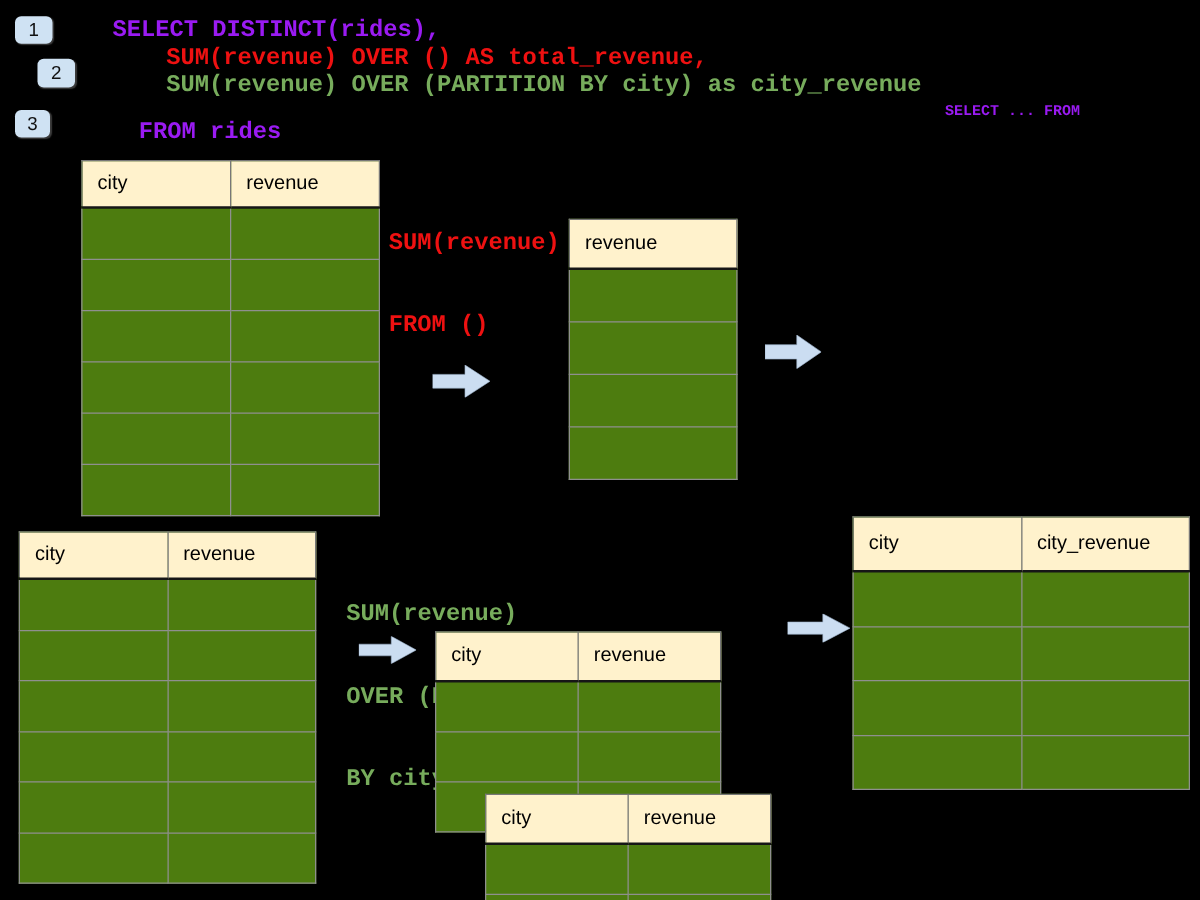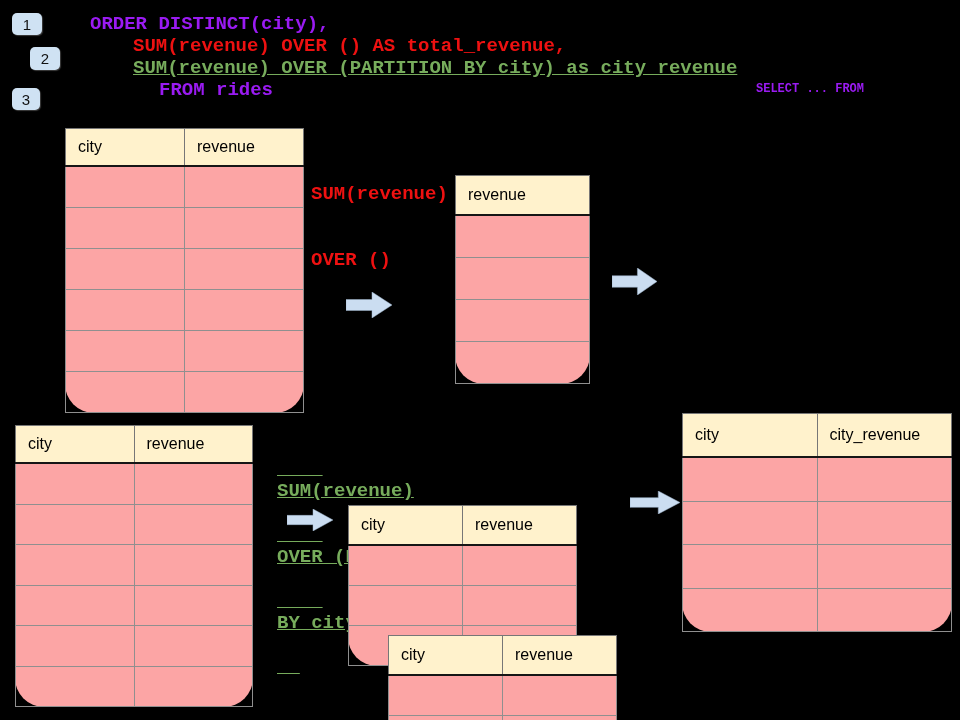--- a/index.html
+++ b/index.html
@@ -110,7 +110,7 @@
   <div class="badge b2">2</div>
   <div class="badge b3">3</div>
 
-  <div class="code purple l1">ORDER DISTINCT(city),</div>
+  <div class="code purple l1">SELECT DISTINCT(rides),</div>
   <div class="code red    l2">SUM(revenue) OVER () AS total_revenue,</div>
   <div class="code green  l3">SUM(revenue) OVER (PARTITION BY city) as city_revenue</div>
   <div class="code purple l4">FROM rides</div>

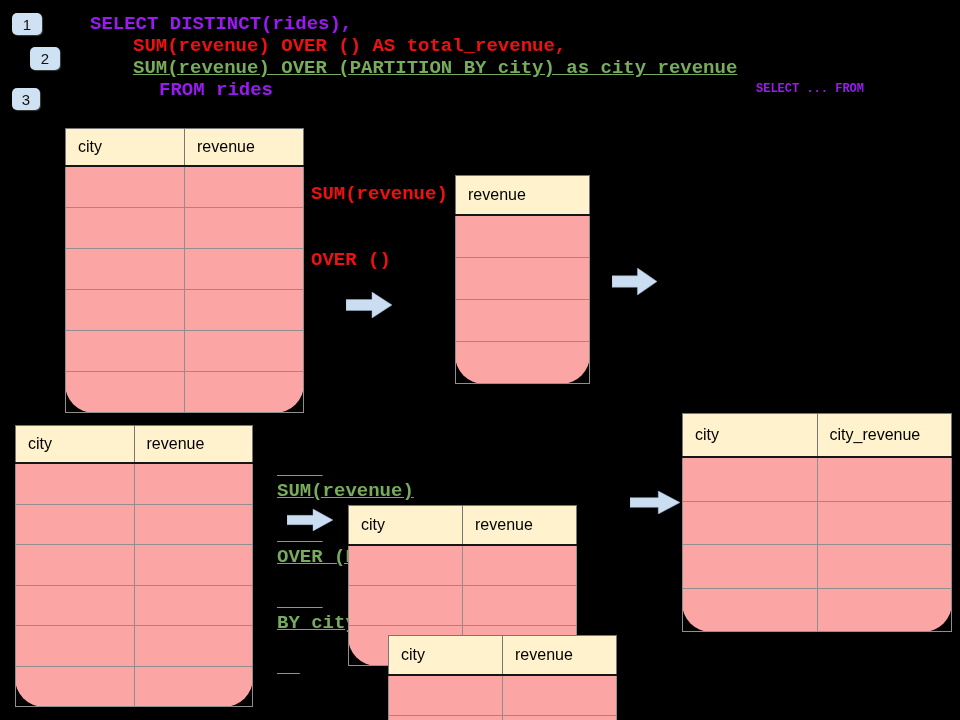--- a/index.html
+++ b/index.html
@@ -23,7 +23,7 @@
   }
   .purple { color: var(--code_purple); }
   .red    { color: var(--code_red); }
-  .green  { color: var(--code_green); text-decoration: underline; }
+  .green  { color: var(--code_green); }
 
   .l1 { left: 90px;  top: 13px; }
   .l2 { left: 133px; top: 35px; text-align: center; }

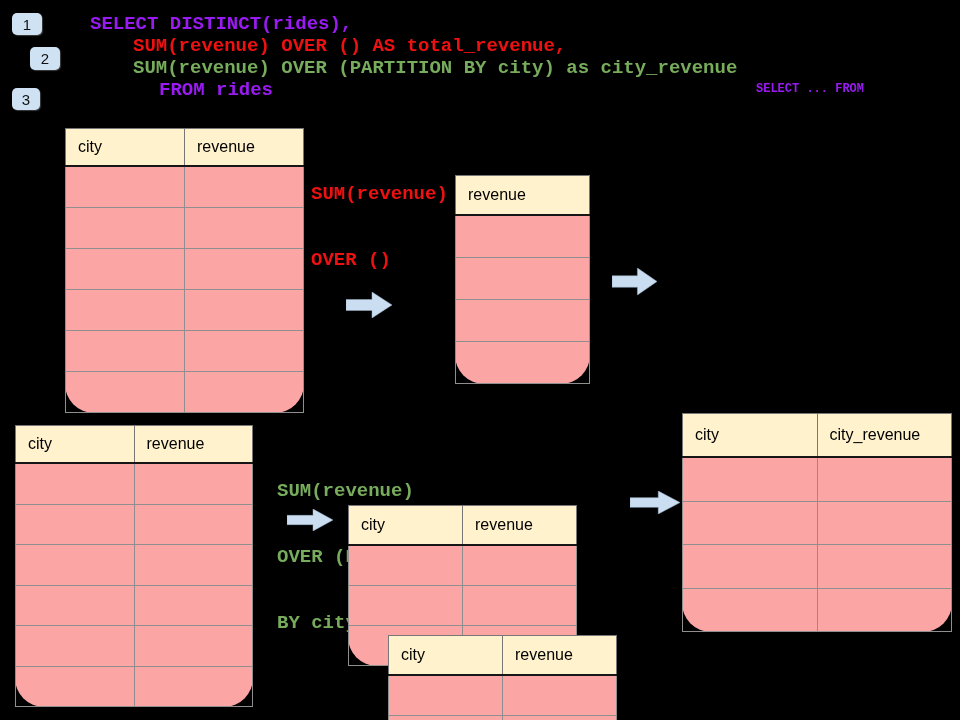--- a/index.html
+++ b/index.html
@@ -28,7 +28,7 @@
   .l1 { left: 90px;  top: 13px; }
   .l2 { left: 133px; top: 35px; text-align: center; }
   .l3 { left: 133px; top: 57px; }
-  .l4 { left: 111px; top: 79px; margin-left: 48px; }
+  .l4 { left: 111px; top: 94px; }
   .l5 { left: 111px; top: 101px; }
 
   .side-note { left: 756px; top: 39px; font-size: 12px; line-height: 20px; }

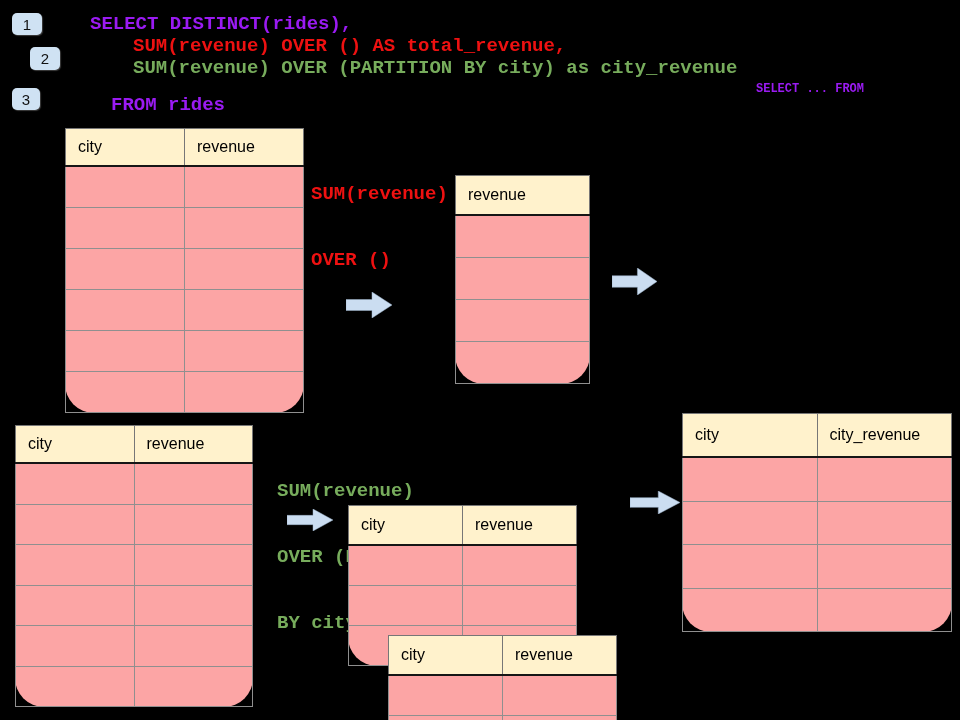--- a/index.html
+++ b/index.html
@@ -57,8 +57,7 @@
     position: absolute;
     border-collapse: collapse;
     table-layout: fixed;
-    background: #fca5a5;
-    border-radius: 29px;
+    background: #4d7c0f;
   }
   .dtable th {
     background: var(--table_header_fill);

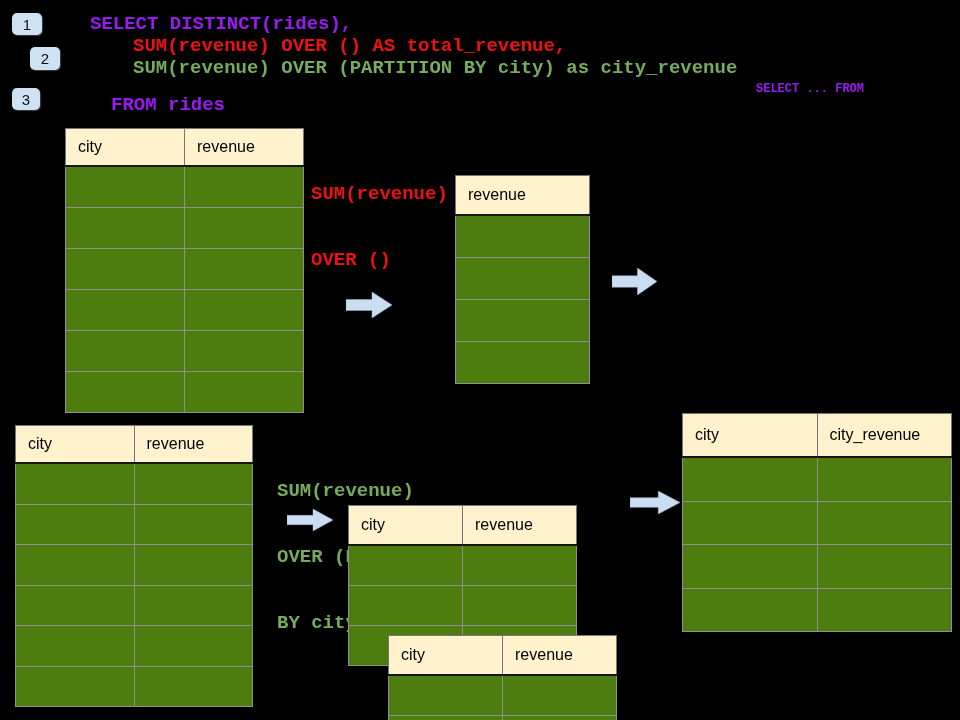--- a/index.html
+++ b/index.html
@@ -120,7 +120,7 @@
 
   <div class="code red ann-total">
     <div>SUM(revenue)</div>
-    <div>OVER ()</div>
+    <div>FROM ()</div>
   </div>
 
   <div class="code green ann-partition">

